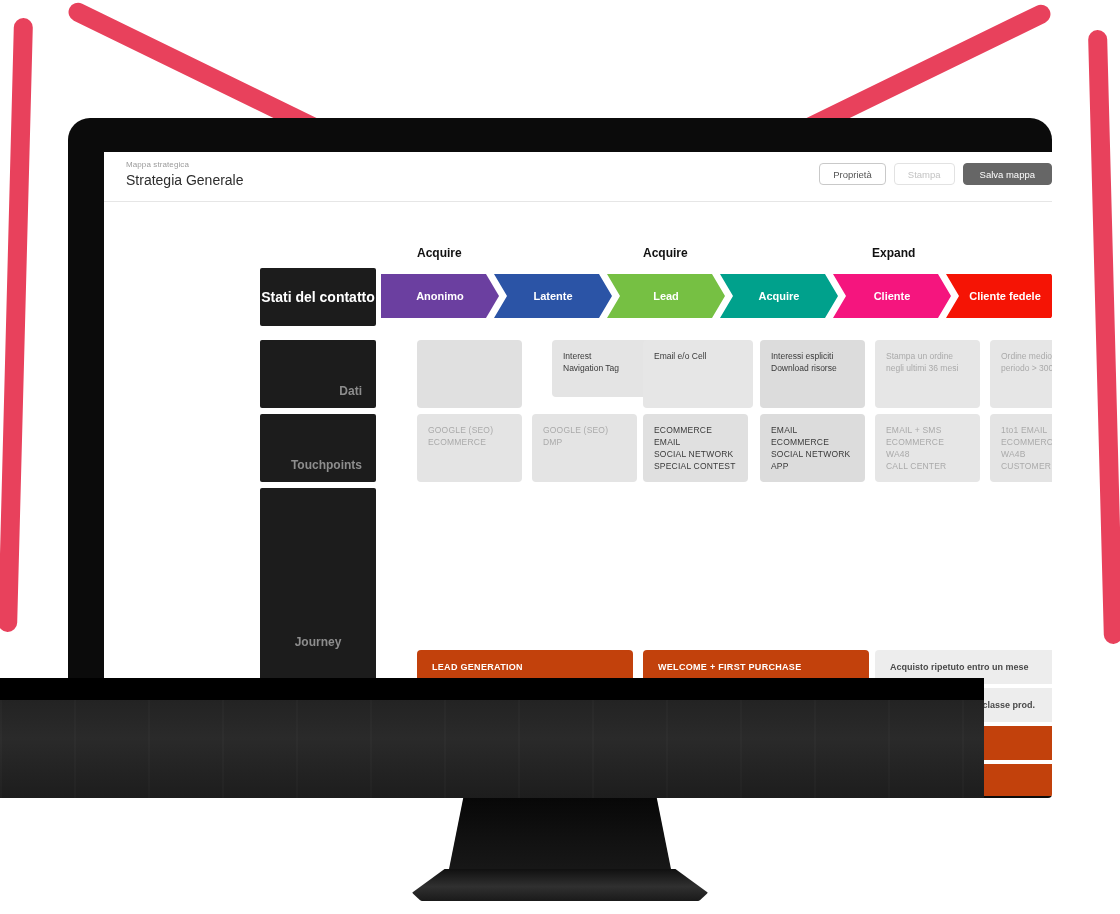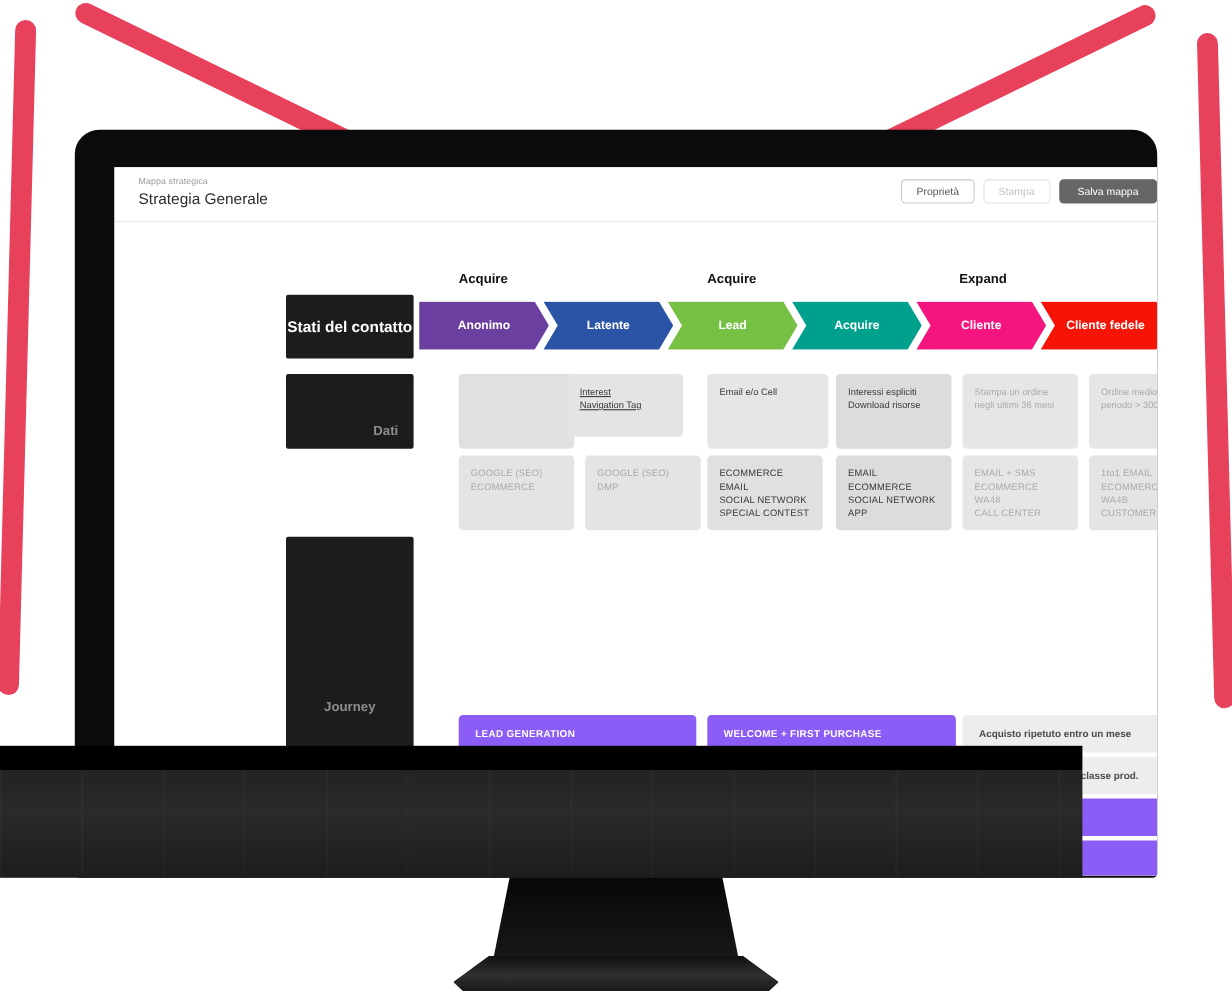--- a/index.html
+++ b/index.html
@@ -257,7 +257,7 @@
 
         <div id="dati-cells">
             <div class="cell bg-a t-dark" style="left: 313px; top: 138px; width: 105px; height: 68px;"></div>
-            <div class="cell bg-b t-dark" style="left: 412px; top: 138px; width: 105px; height: 57px; text-decoration: underline;">
+            <div class="cell bg-b t-dark" style="left: 448px; top: 138px; width: 105px; height: 57px;">
               <div>Interest</div>
               <div>Navigation Tag</div>
             </div>

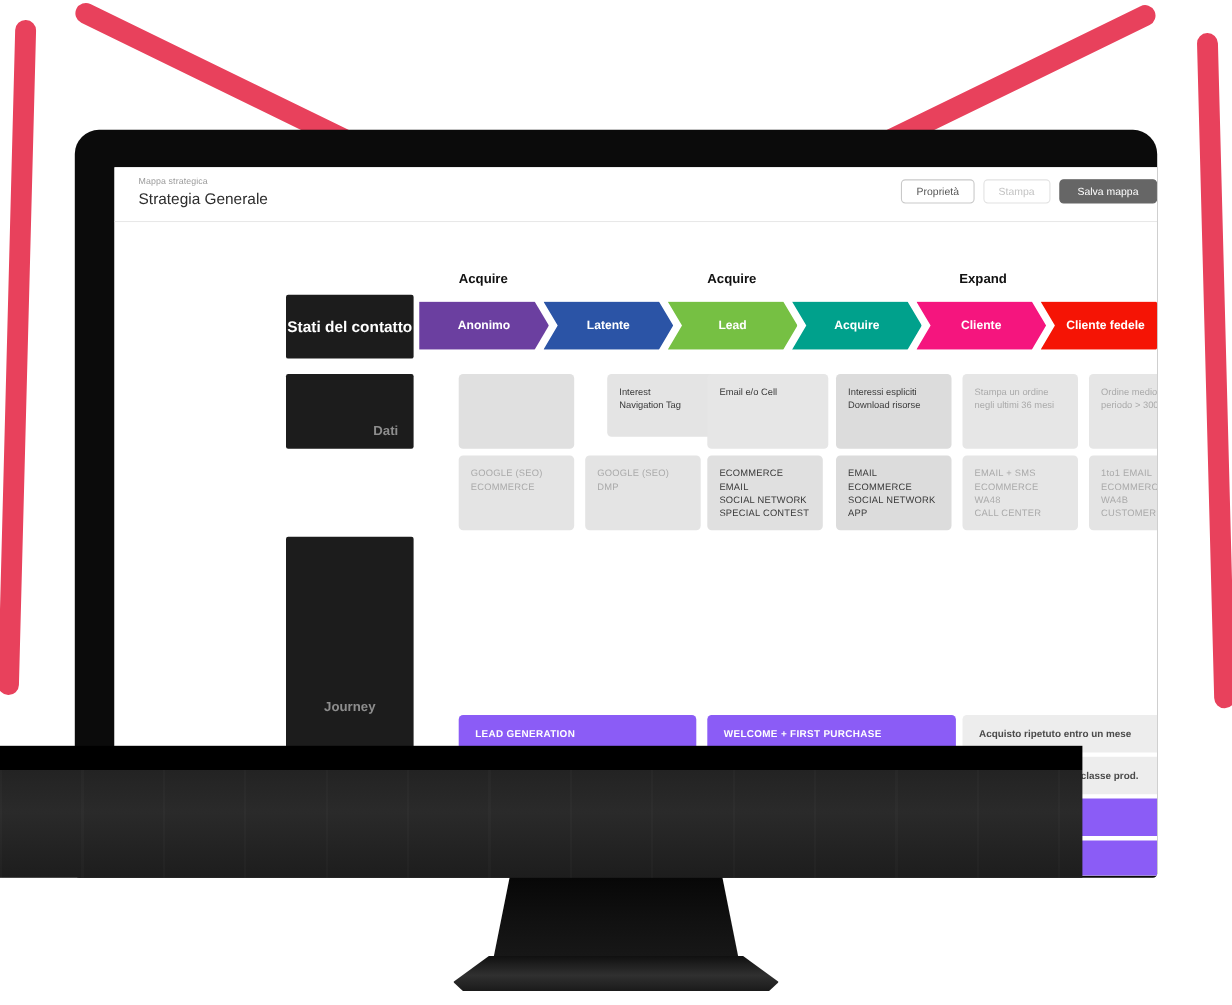--- a/index.html
+++ b/index.html
@@ -250,6 +250,9 @@
           <span>Dati</span>
         </div>
 
+        <div class="row-head" style="left:156px; top:212px; width:116px; height:68px; font-size:12px;">
+          <span>Touchpoints</span>
+        </div>
 
         <div class="row-head" style="left:156px; top:286px; width:116px; height:308px; align-items:center; justify-content:center; padding:0; font-size:12px;">
           <span>Journey</span>

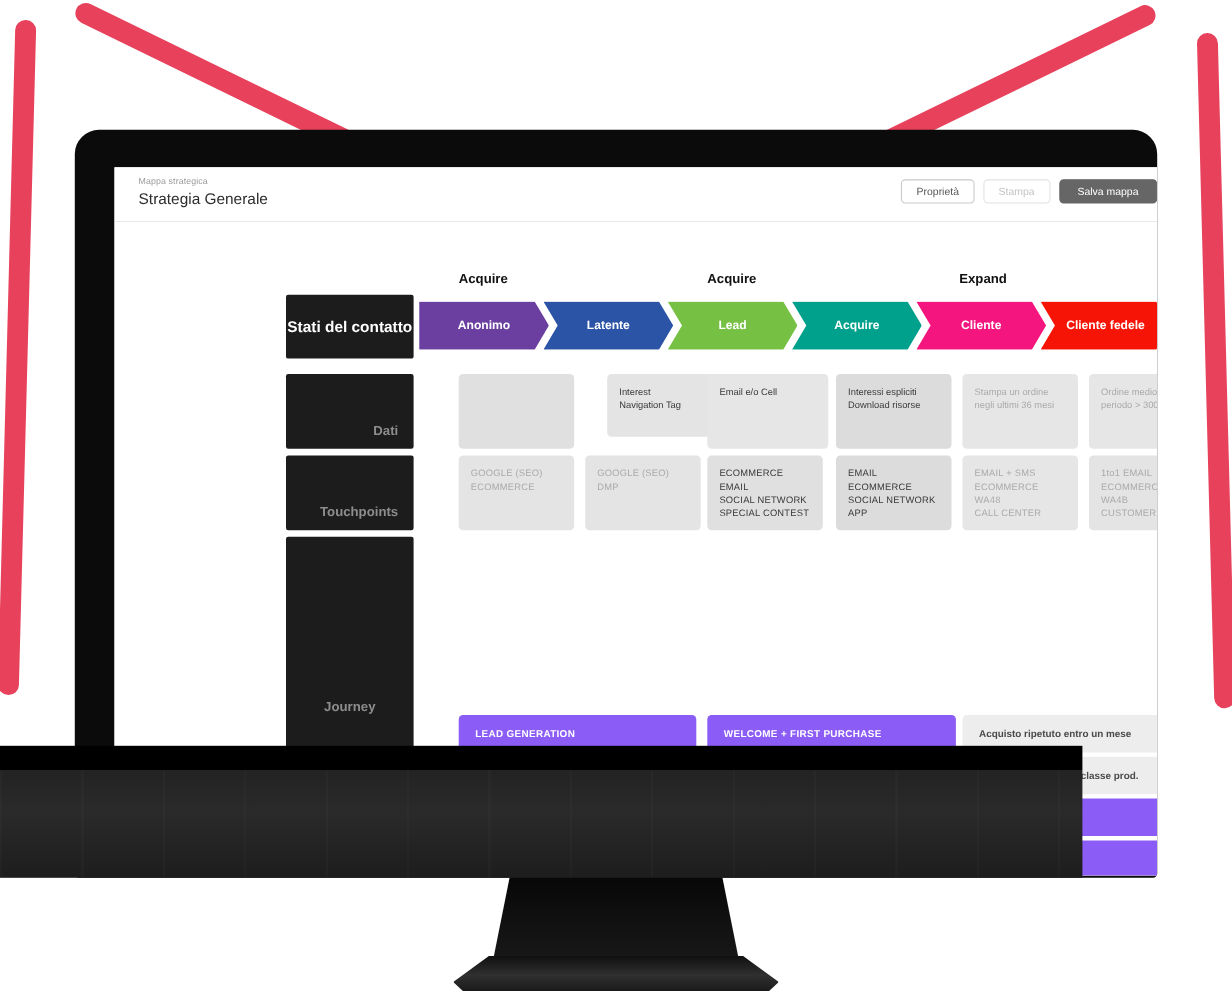--- a/index.html
+++ b/index.html
@@ -187,7 +187,7 @@
     overflow: hidden;
     white-space: nowrap;
   }
-  .jbar.dark  { background: #8b5cf6; color: #ffffff; font-weight: bold; letter-spacing: .3px; }
+  .jbar.dark  { background: #c2410c; color: #ffffff; font-weight: bold; letter-spacing: .3px; }
   .jbar.light { background: #ededed; color: #4a4a4a; font-weight: 700; }
 </style>
 </head>

